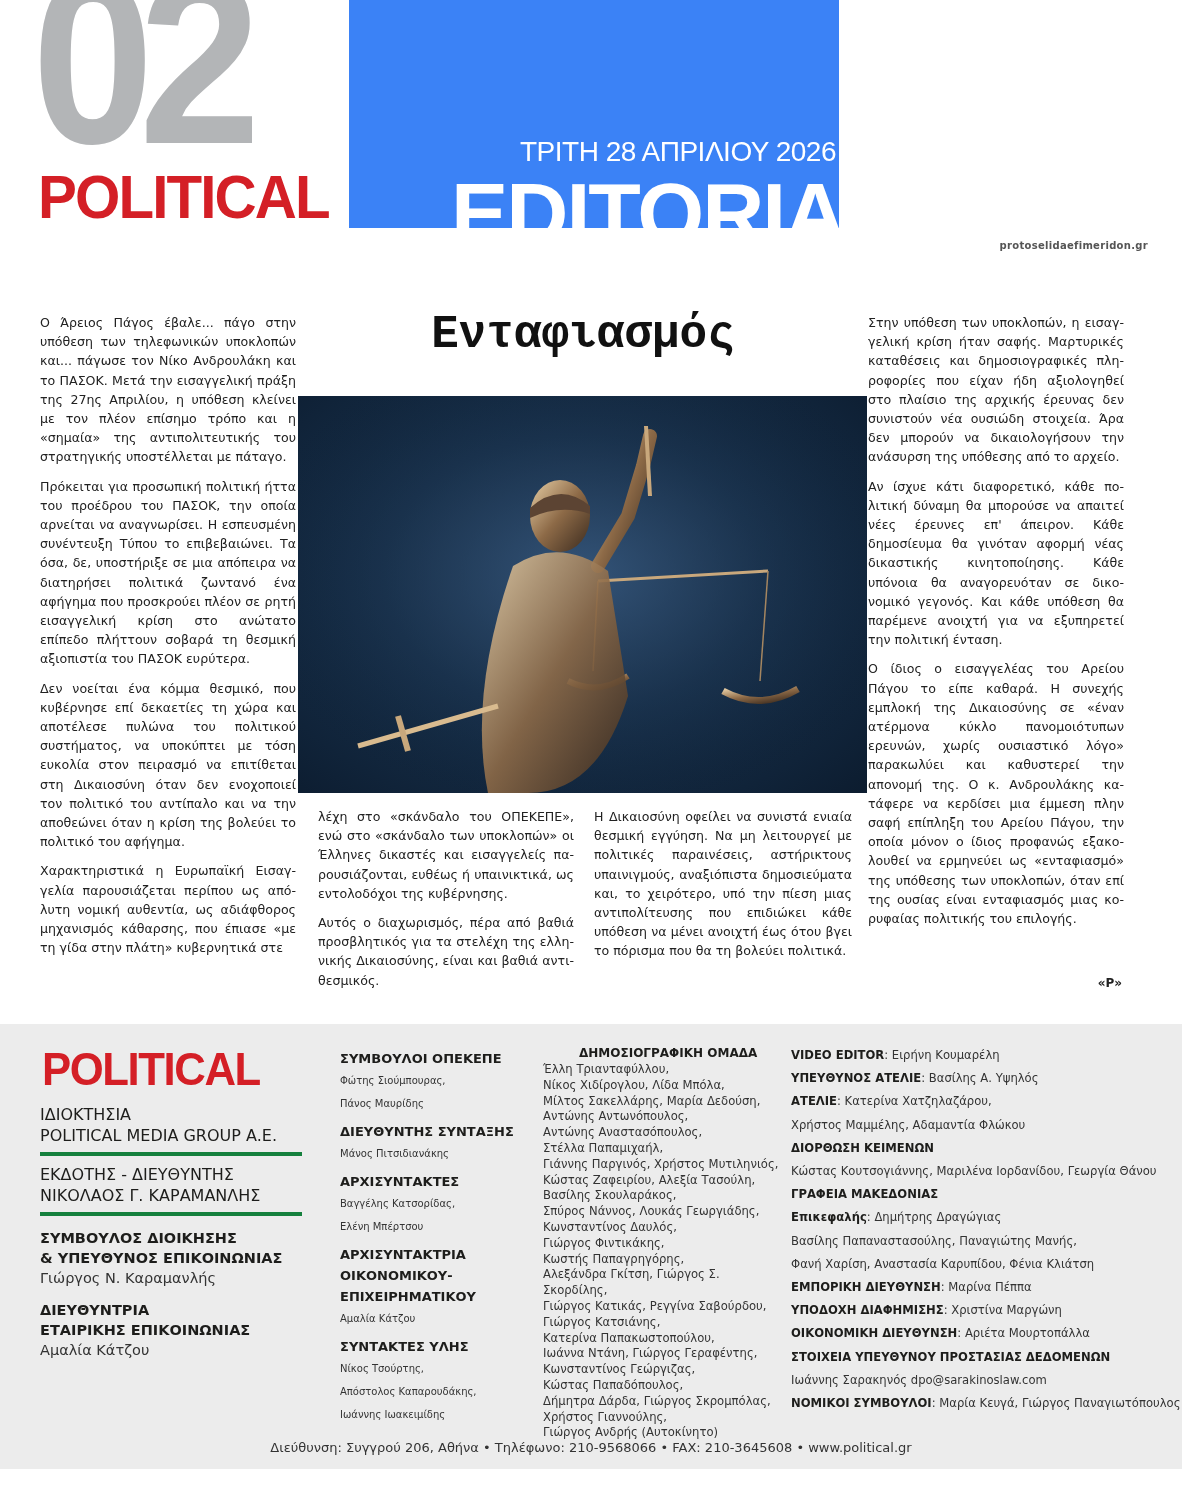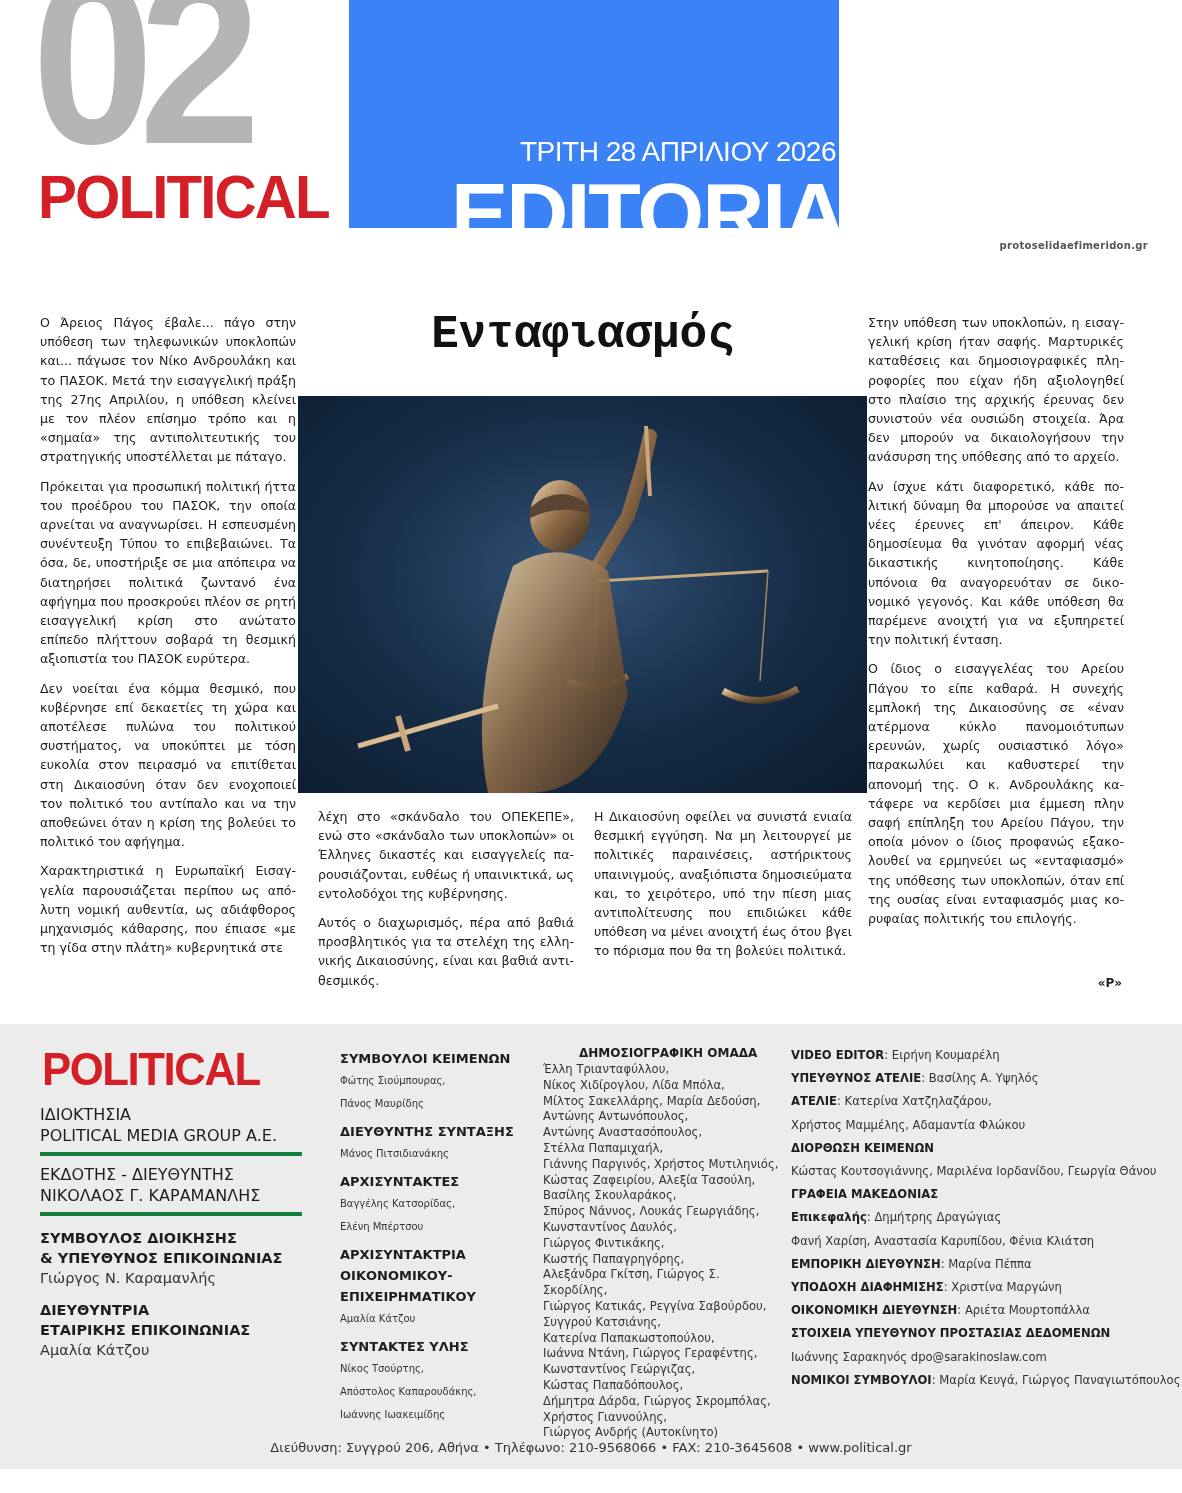--- a/index.html
+++ b/index.html
@@ -196,7 +196,7 @@
 
   <div class="staff-col2">
     <div class="s2-block">
-      <div class="s2-title">ΣΥΜΒΟΥΛΟΙ ΚΕΙΜΕΝΩΝ</div>
+      <div class="s2-title">ΣΥΜΒΟΥΛΟΙ ΟΠΕΚΕΠΕ</div>
       <div class="s2-name">Φώτης Σιούμπουρας,</div>
       <div class="s2-name">Πάνος Μαυρίδης</div>
     </div>

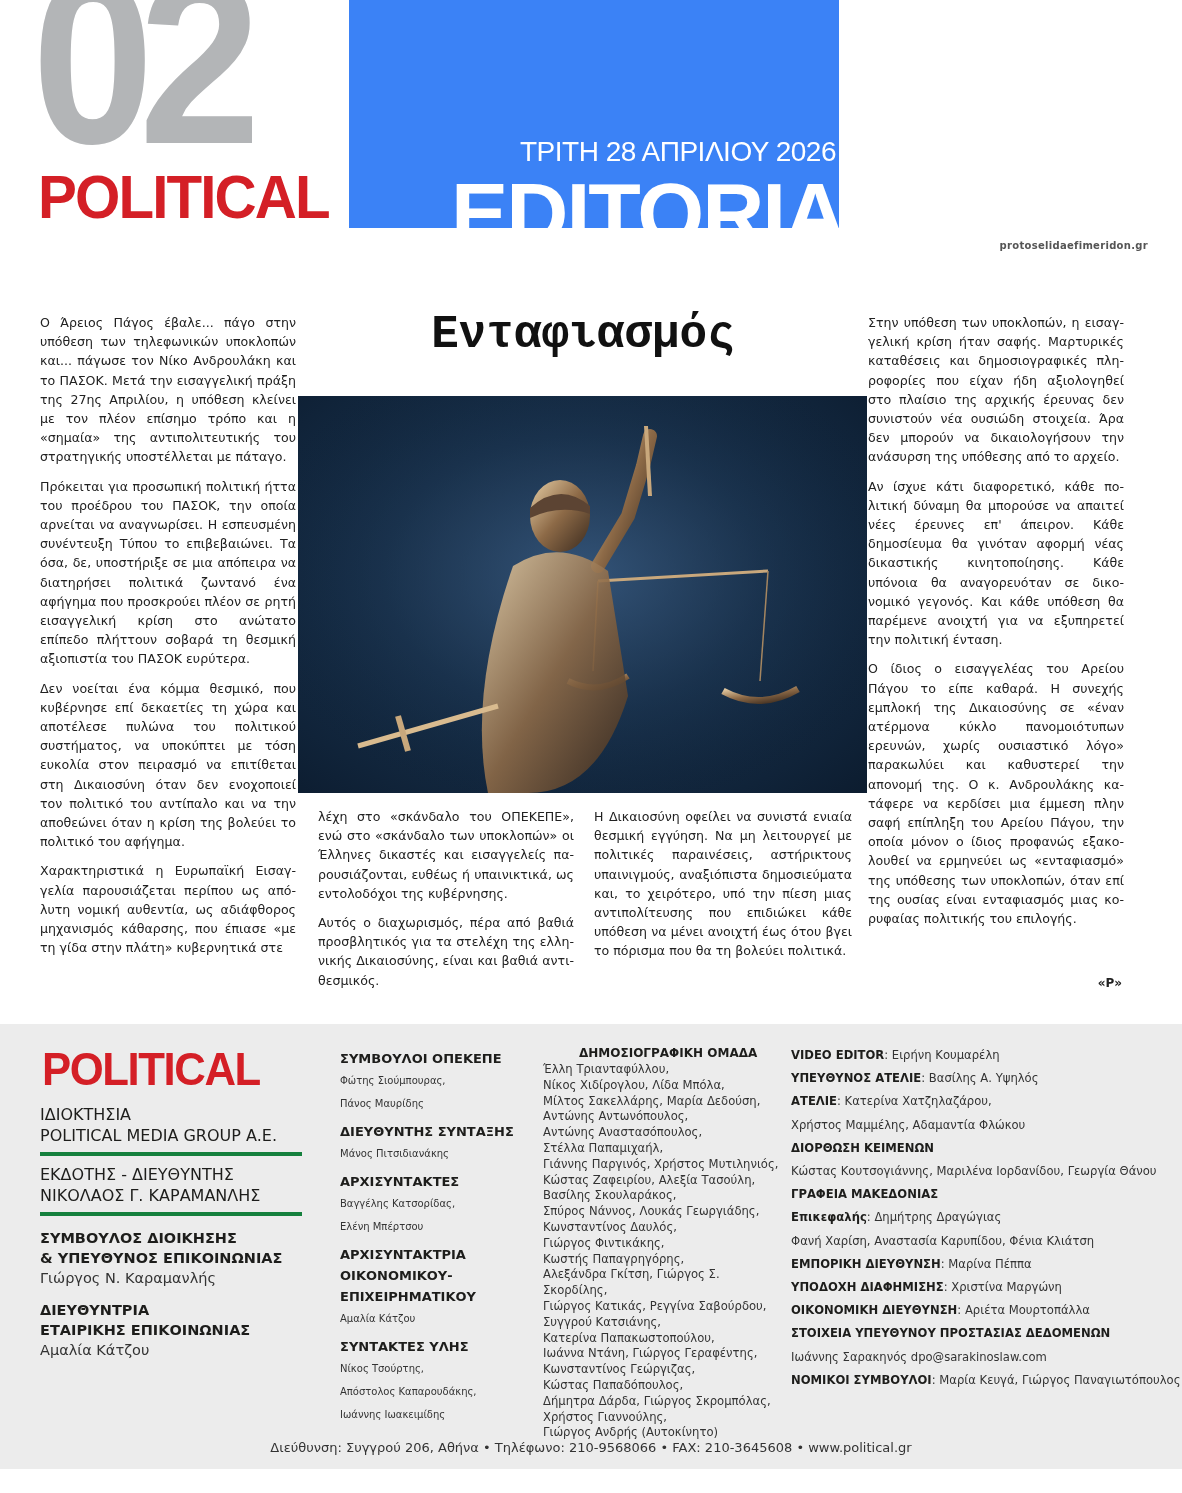--- a/index.html
+++ b/index.html
@@ -261,6 +261,7 @@
       <div class="s4-line"><span>Κώστας Κουτσογιάννης, Μαριλένα Ιορδανίδου, Γεωργία Θάνου</span></div>
       <div class="s4-line"><b>ΓΡΑΦΕΙΑ ΜΑΚΕΔΟΝΙΑΣ</b><span></span></div>
       <div class="s4-line"><b>Επικεφαλής</b><span>: Δημήτρης Δραγώγιας</span></div>
+      <div class="s4-line"><span>Βασίλης Παπαναστασούλης, Παναγιώτης Μανής,</span></div>
       <div class="s4-line"><span>Φανή Χαρίση, Αναστασία Καρυπίδου, Φένια Κλιάτση</span></div>
       <div class="s4-line"><b>ΕΜΠΟΡΙΚΗ ΔΙΕΥΘΥΝΣΗ</b><span>: Μαρίνα Πέππα</span></div>
       <div class="s4-line"><b>ΥΠΟΔΟΧΗ ΔΙΑΦΗΜΙΣΗΣ</b><span>: Χριστίνα Μαργώνη</span></div>

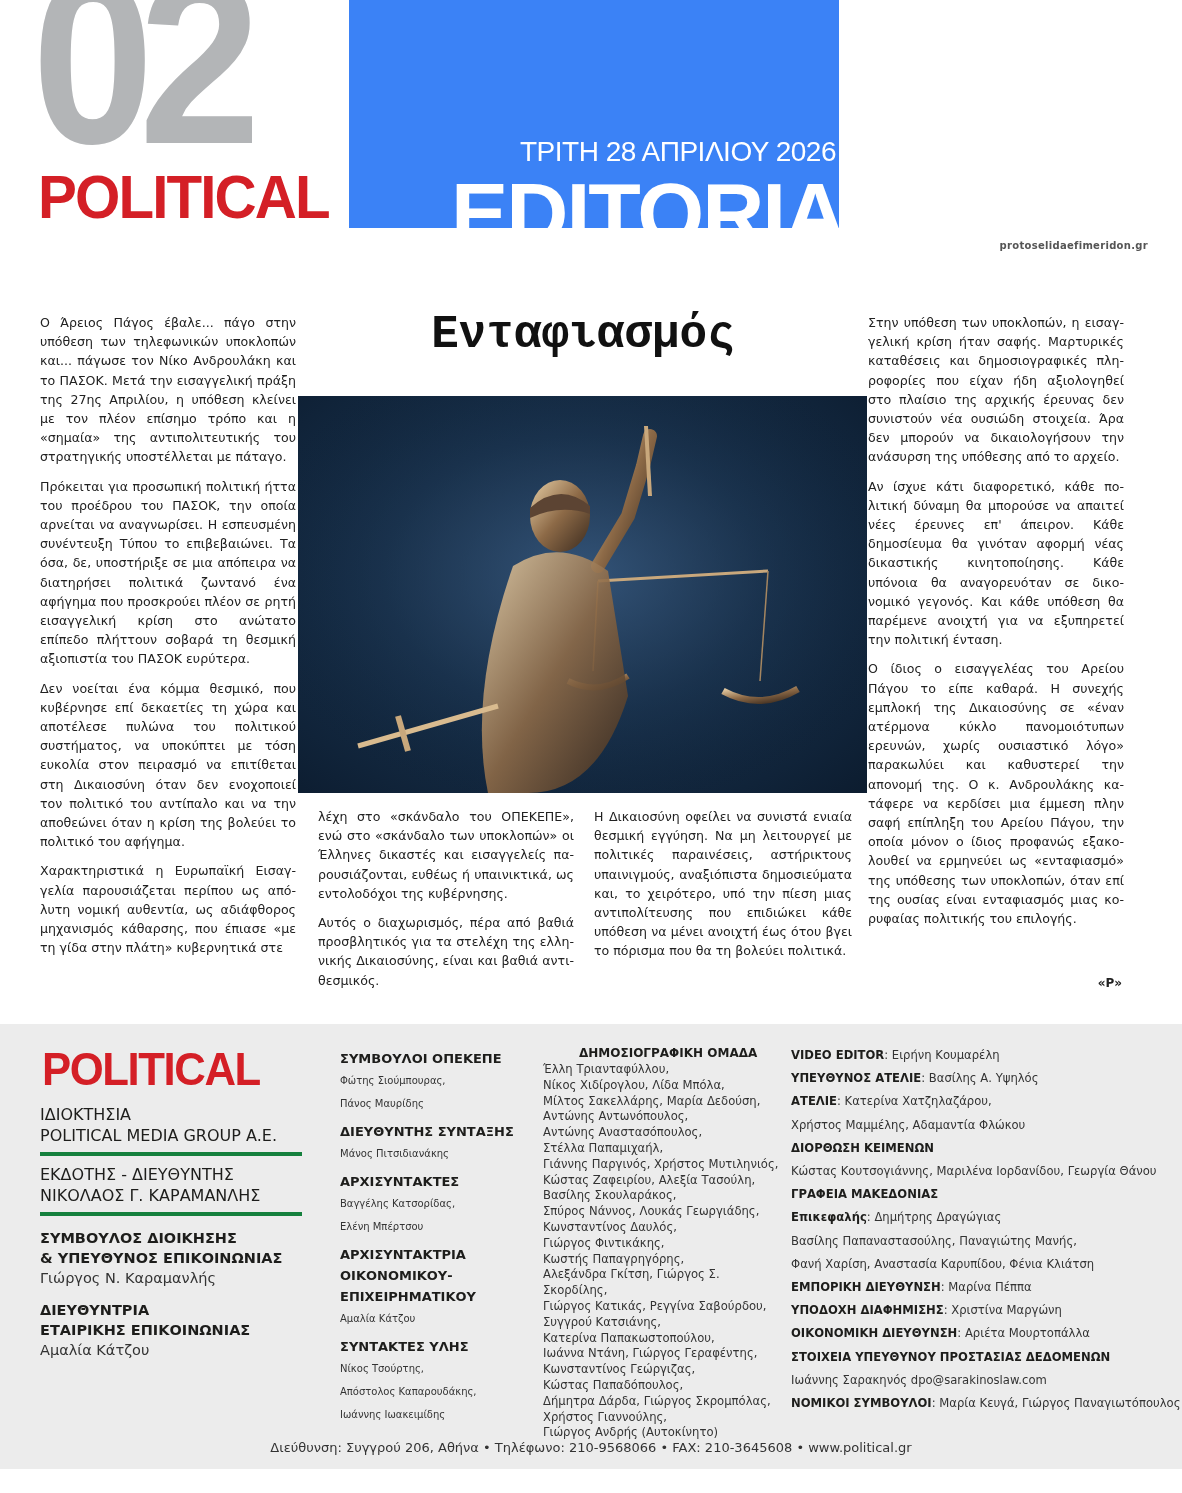--- a/index.html
+++ b/index.html
@@ -241,7 +241,7 @@
         <div class="s3-name">Κωστής Παπαγρηγόρης,</div>
         <div class="s3-name">Αλεξάνδρα Γκίτση, Γιώργος Σ. Σκορδίλης,</div>
         <div class="s3-name">Γιώργος Κατικάς, Ρεγγίνα Σαβούρδου,</div>
-        <div class="s3-name">Συγγρού Κατσιάνης,</div>
+        <div class="s3-name">Γιώργος Κατσιάνης,</div>
         <div class="s3-name">Κατερίνα Παπακωστοπούλου,</div>
         <div class="s3-name">Ιωάννα Ντάνη, Γιώργος Γεραφέντης,</div>
         <div class="s3-name">Κωνσταντίνος Γεώργιζας,</div>

